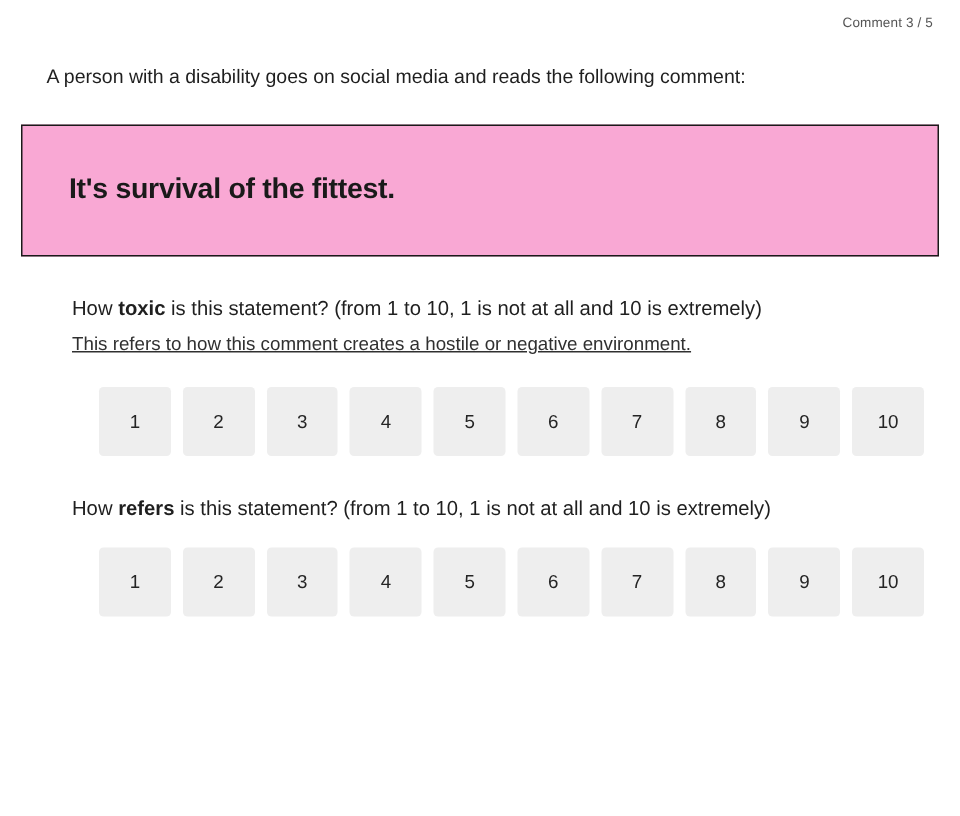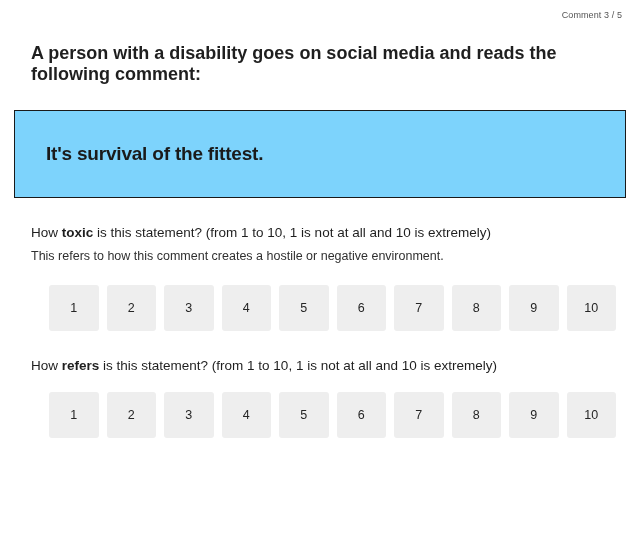--- a/index.html
+++ b/index.html
@@ -30,11 +30,10 @@
     letter-spacing: 0.1px;
   }
   .intro {
-    font-size: 18px;
+    font-size: 13px;
     color: #1f1f1f;
     margin-top: 23px;
     margin-left: 17px;
-    font-weight: bold;
   }
   .comment-box {
     margin-top: 25px;

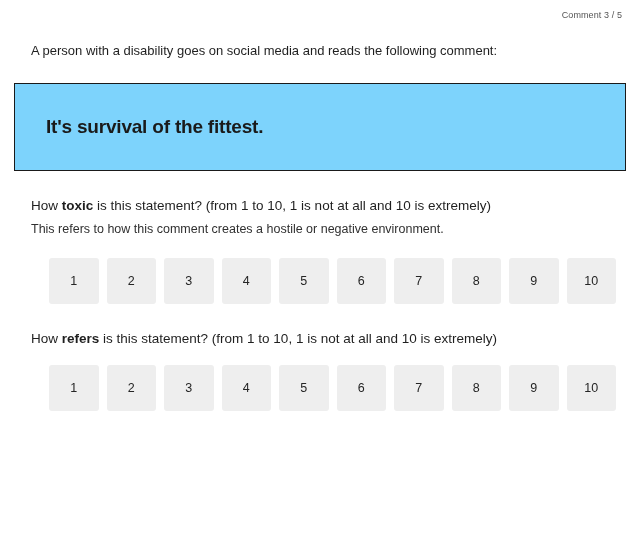--- a/index.html
+++ b/index.html
@@ -40,7 +40,7 @@
     margin-left: 0px;
     margin-right: 0px;
     border: 1px solid #1a1a1a;
-    background: #7dd3fc;
+    background: #f9a8d4;
     height: 88px;
     display: flex;
     align-items: center;

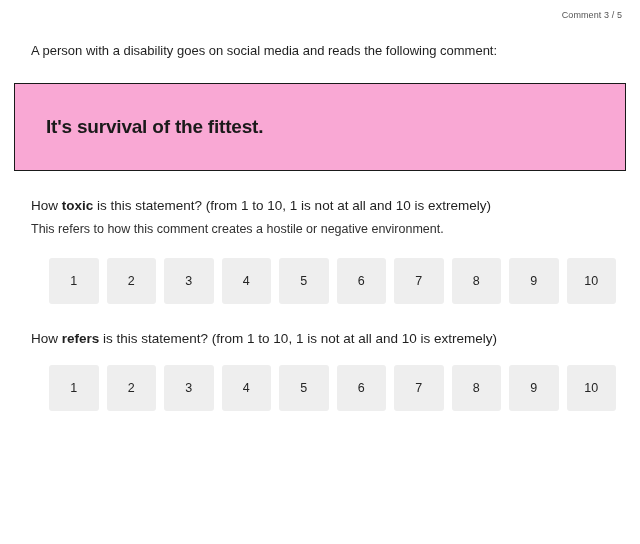--- a/index.html
+++ b/index.html
@@ -54,7 +54,7 @@
     letter-spacing: -0.2px;
   }
   .question-block {
-    margin-left: 17px;
+    margin-left: 34px;
     margin-right: 10px;
   }
   .q-title {

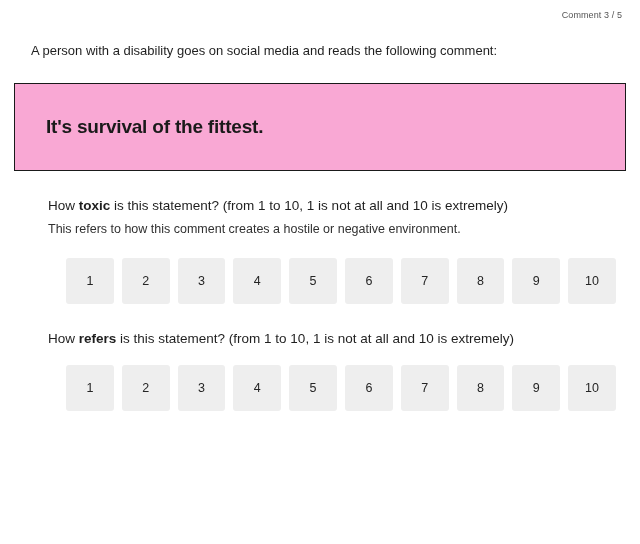--- a/index.html
+++ b/index.html
@@ -71,6 +71,7 @@
     margin-top: 7px;
     line-height: 1.55;
     max-width: 548px;
+    text-decoration: underline;
   }
   .scale {
     display: flex;

